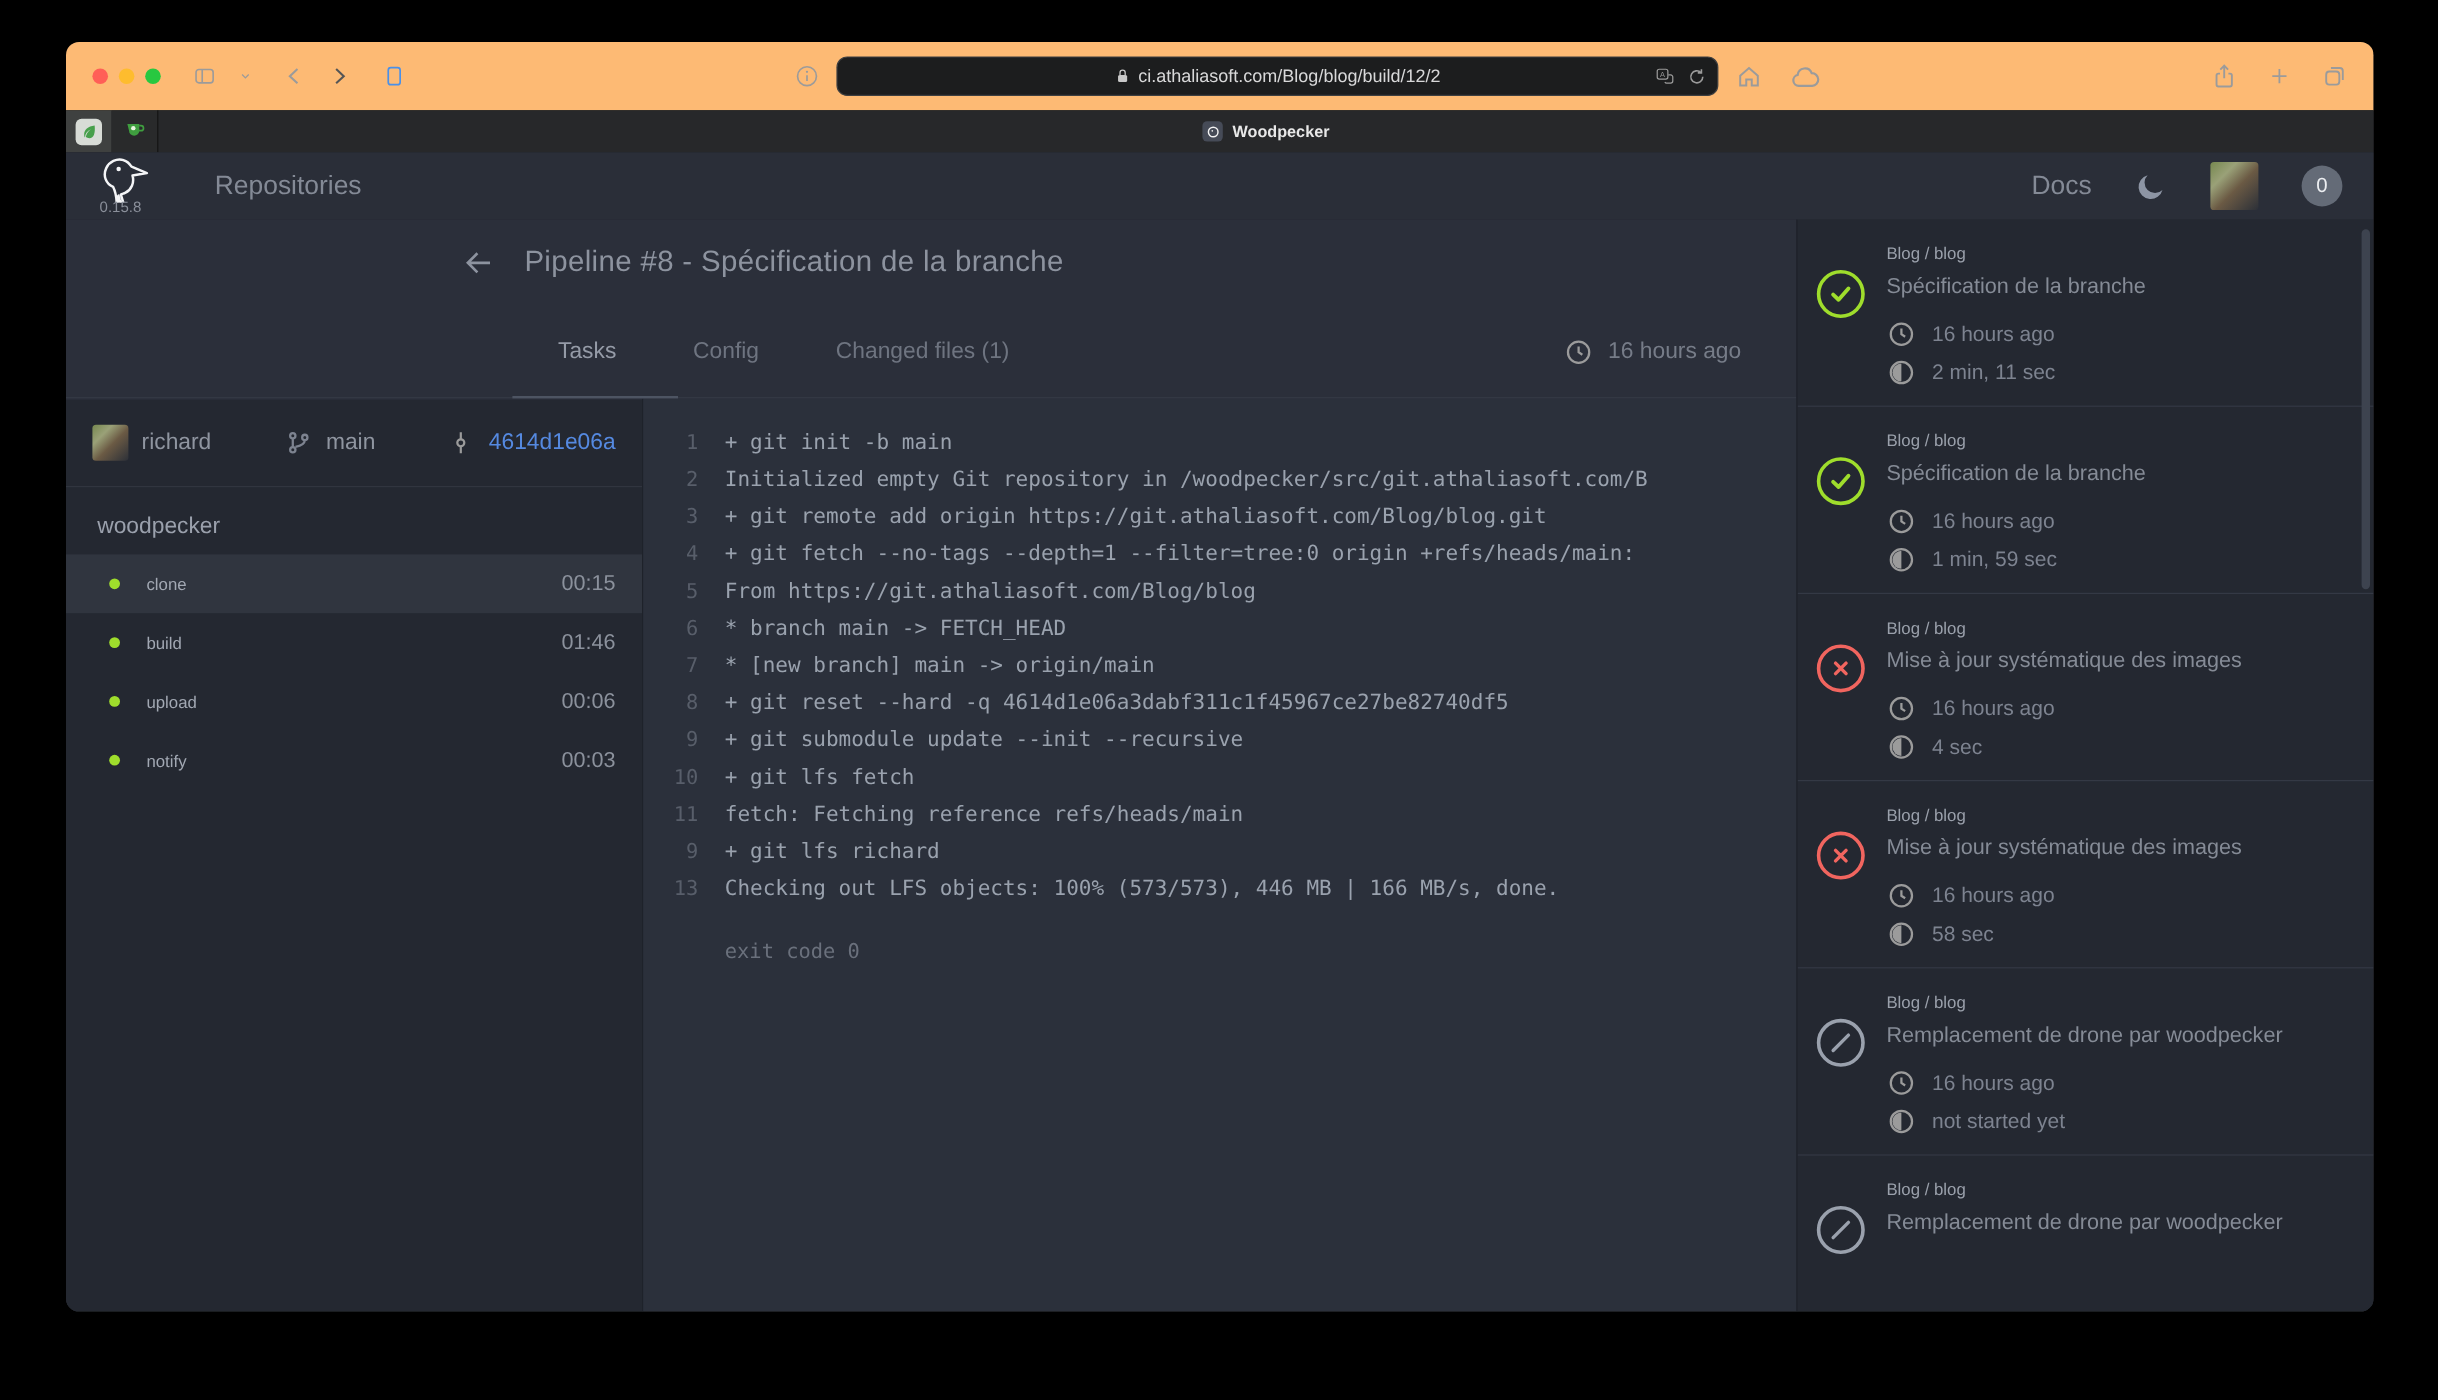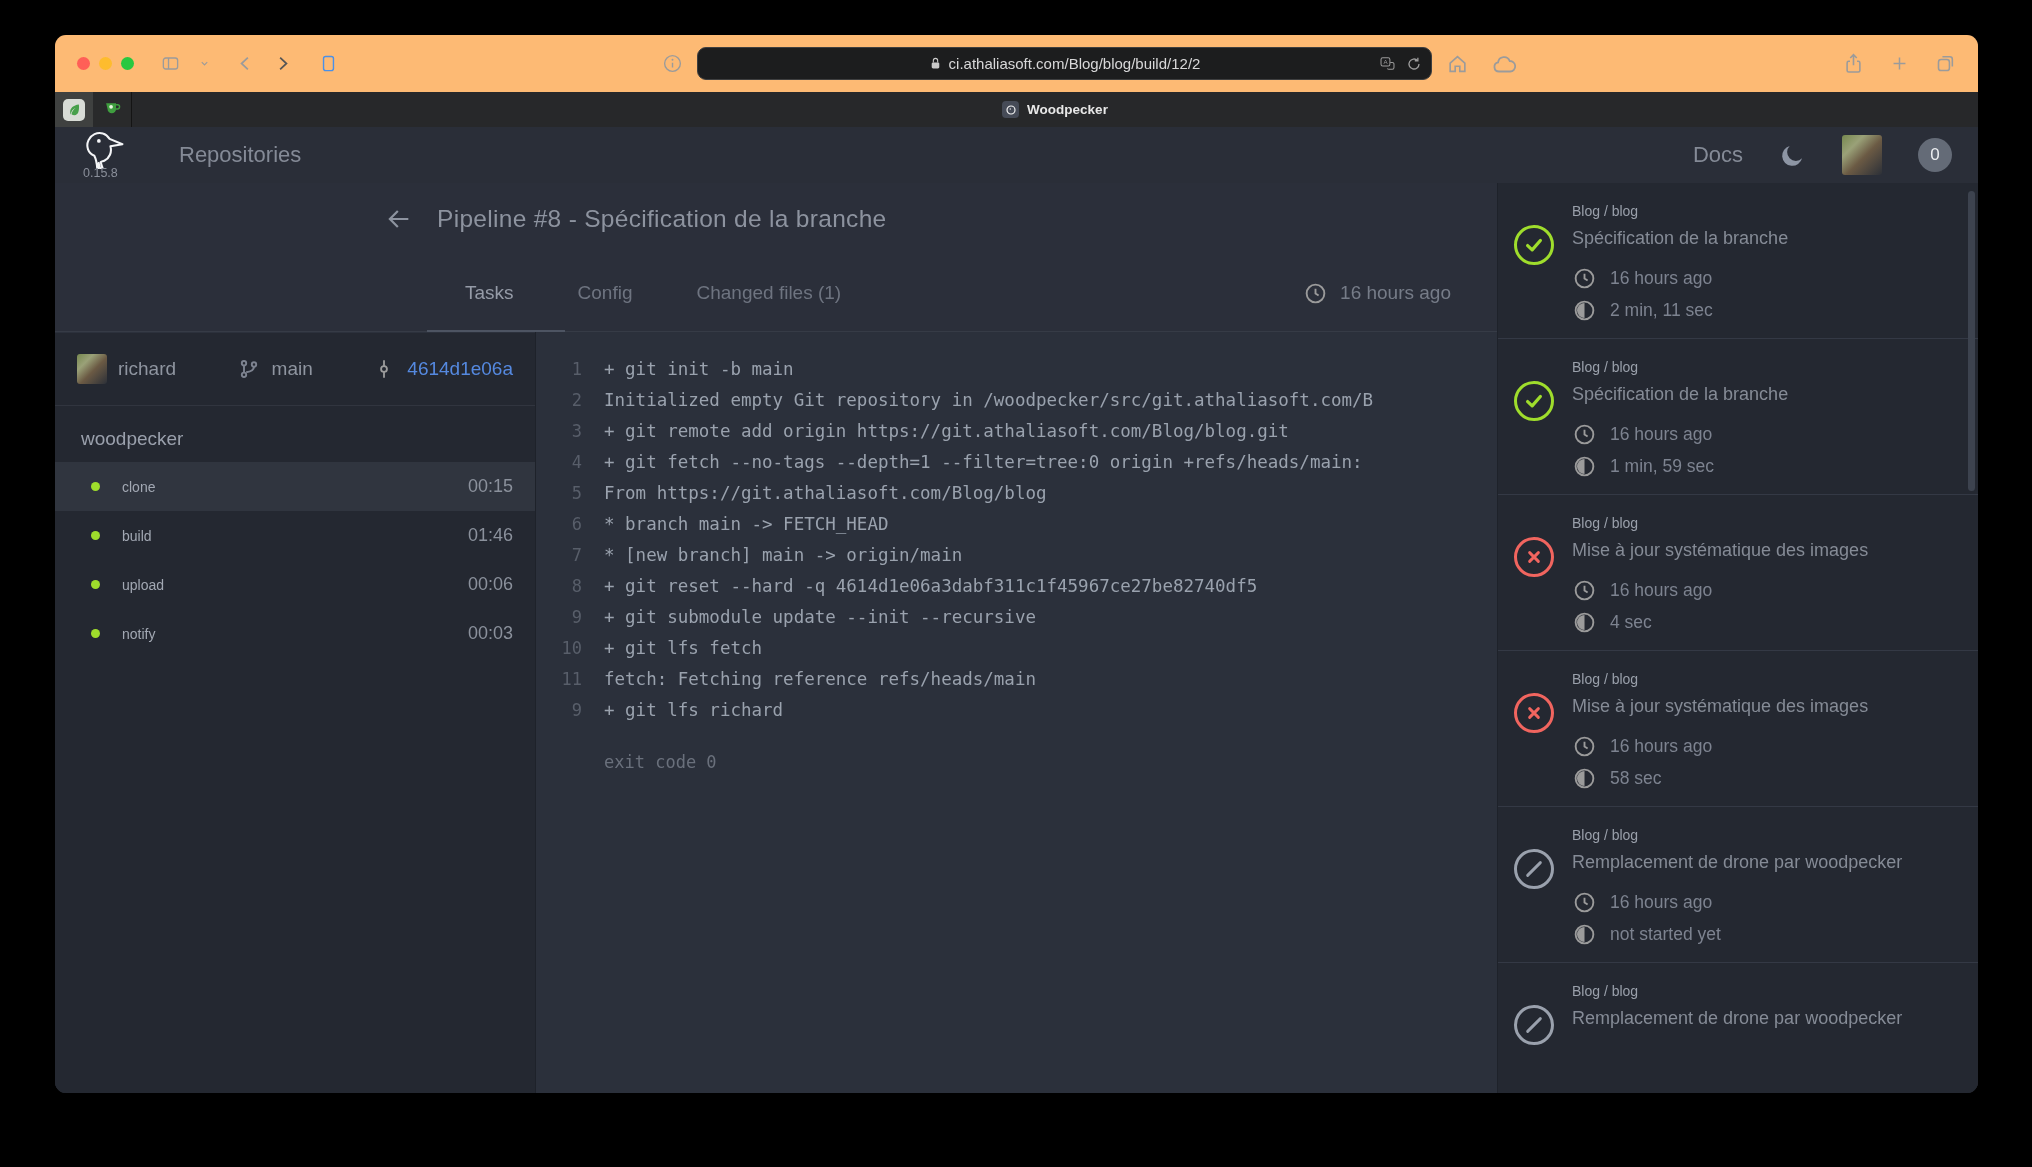--- a/index.html
+++ b/index.html
@@ -354,6 +354,7 @@
                 <div class="log-line"><span class="log-num">10</span><span class="log-text">+ git lfs fetch</span></div>
                 <div class="log-line"><span class="log-num">11</span><span class="log-text">fetch: Fetching reference refs/heads/main</span></div>
                 <div class="log-line"><span class="log-num">9</span><span class="log-text">+ git lfs richard</span></div>
+                <div class="log-line"><span class="log-num">13</span><span class="log-text">Checking out LFS objects: 100% (573/573), 446 MB | 166 MB/s, done.</span></div>
               </div>
             <div class="exit-line">exit code 0</div>
           </div>

